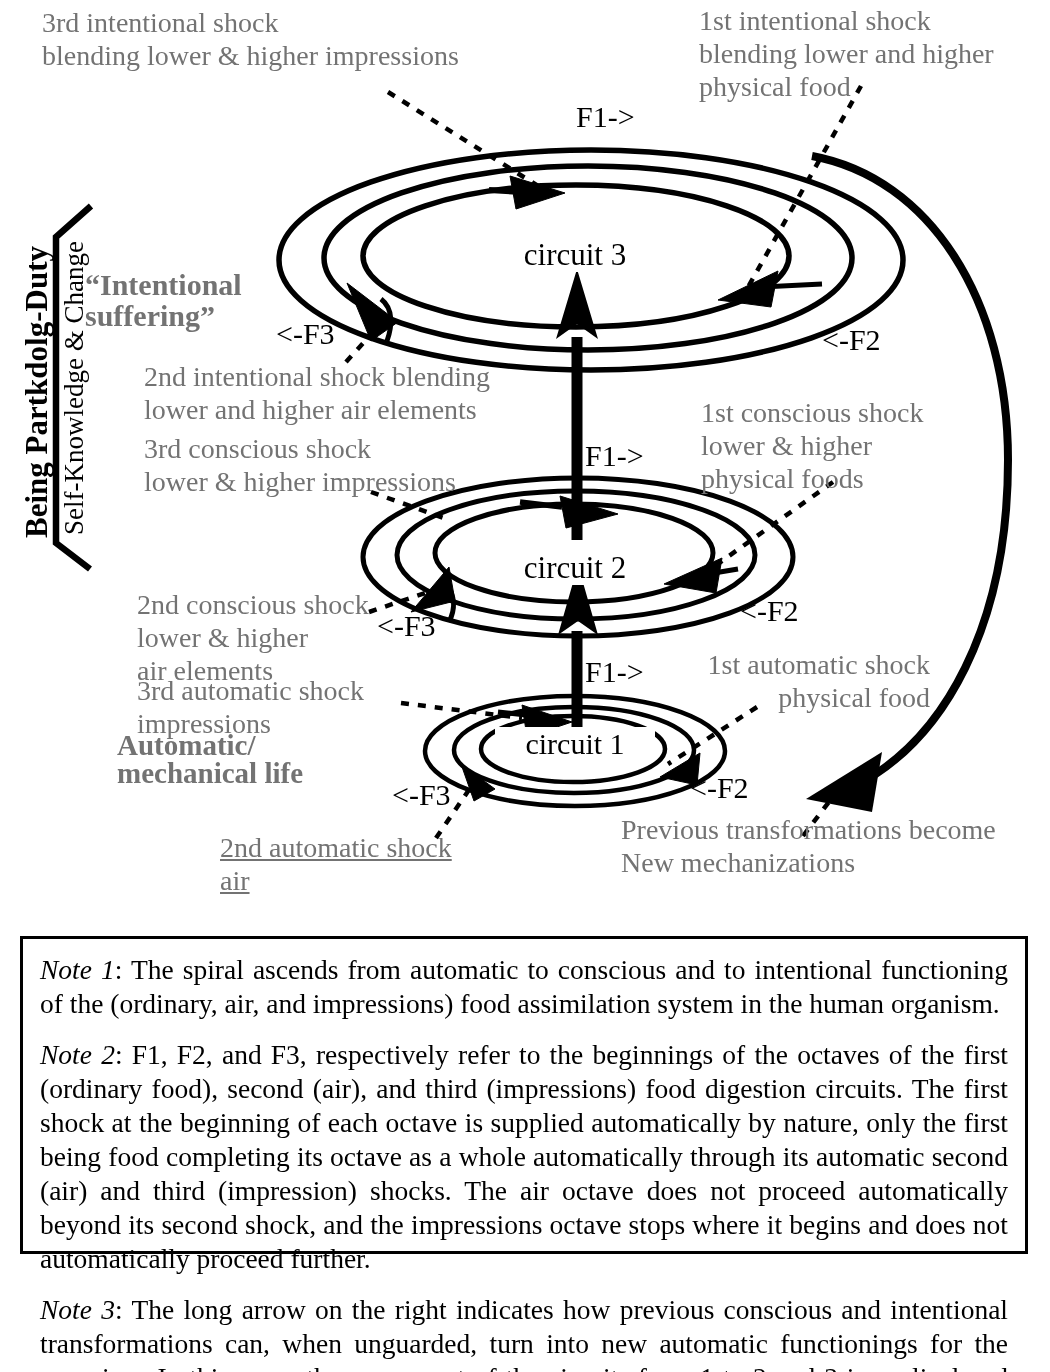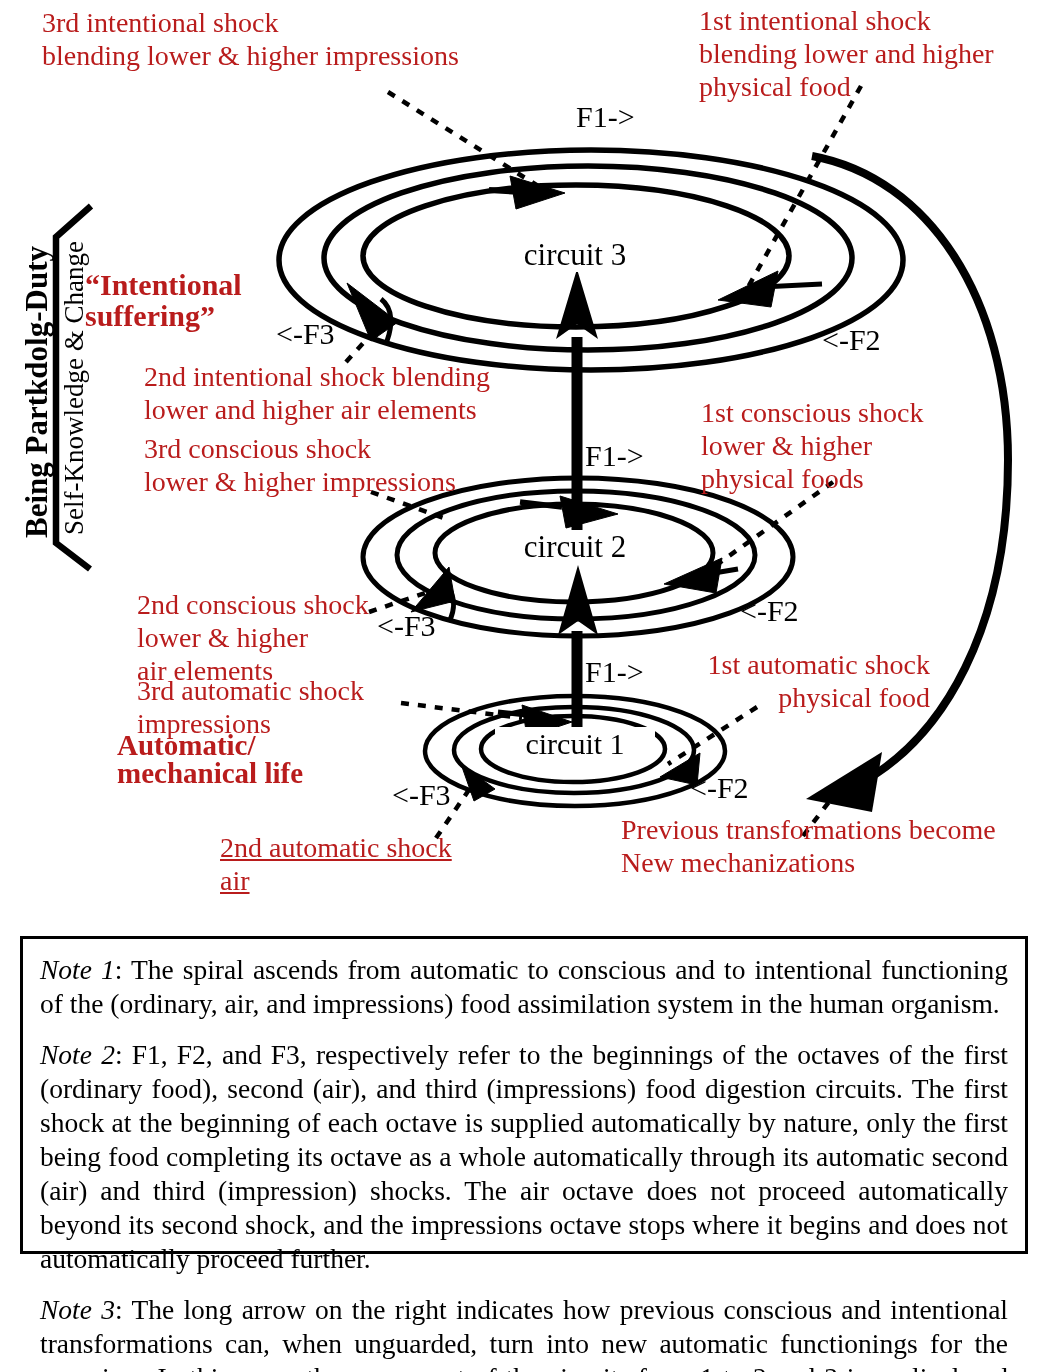--- a/index.html
+++ b/index.html
@@ -6,7 +6,7 @@
   #stage{position:relative;width:1050px;height:1372px;background:#fff;overflow:hidden;
          font-family:"Liberation Serif", serif;color:#000;}
   #diagram-svg{position:absolute;left:0;top:0;}
-  .lbl{position:absolute;font:28px/33px "Liberation Serif", serif;color:#b91c1c;white-space:pre-line;}
+  .lbl{position:absolute;font:28px/33px "Liberation Serif", serif;color:#737373;white-space:pre-line;}
   .lbl.b{font-weight:bold;}
   .lbl.ctr{text-align:left;margin-top:40px;}
   .lbl.rgt{text-align:right;}

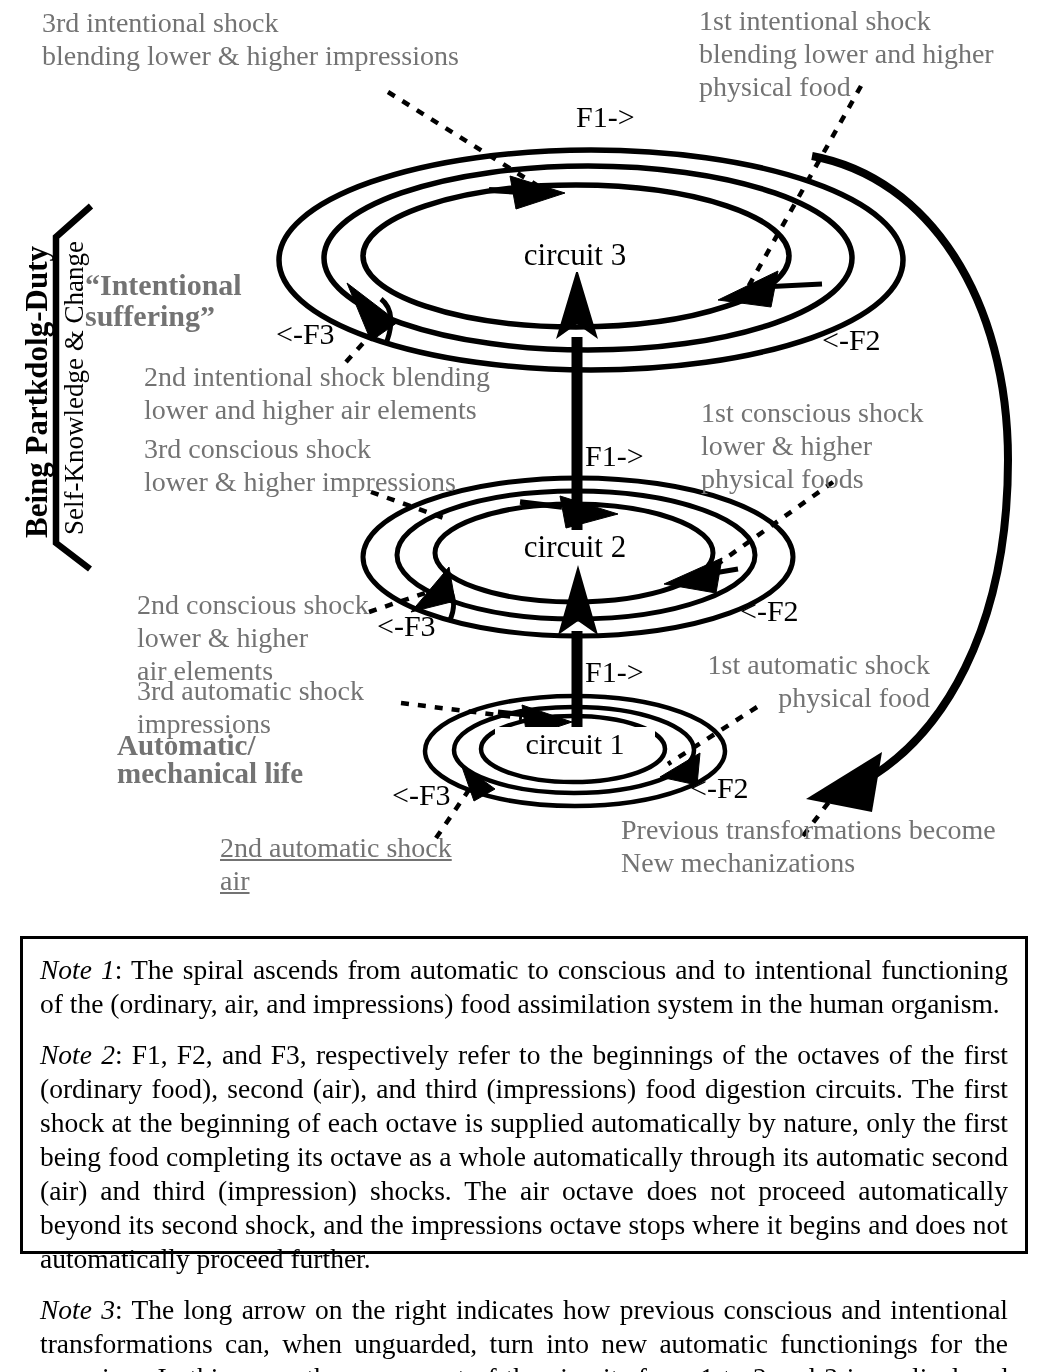--- a/index.html
+++ b/index.html
@@ -31,7 +31,7 @@
   #f1-c2{left:585px;top:440px;}  #f3-c2{left:377px;top:610px;}  #f2-c2{left:740px;top:595px;}
   #f1-c1{left:585px;top:656px;}  #f3-c1{left:392px;top:779px;}  #f2-c1{left:690px;top:772px;}
   #circuit-3{left:495px;top:229px;margin-top:9px;}
-  #circuit-2{left:495px;top:530px;}
+  #circuit-2{left:495px;top:551px;}
   #circuit-1{left:495px;top:727px;font-size:30px;}
   
   #side-title{position:absolute;left:-178px;top:374px;width:430px;text-align:center;

